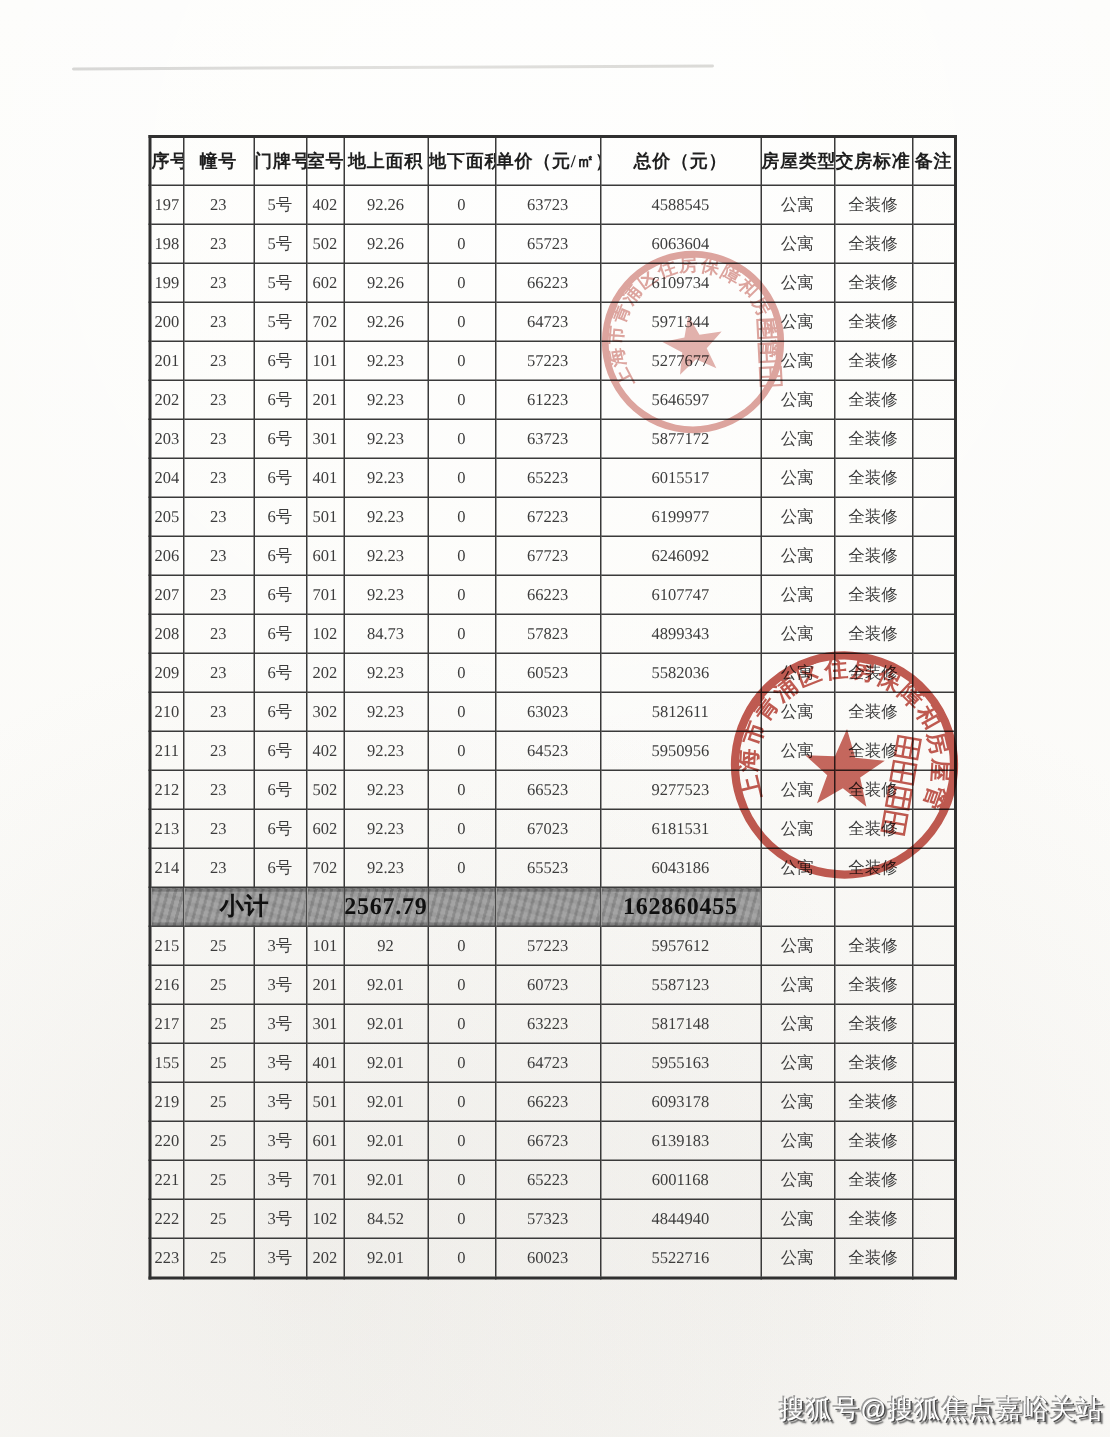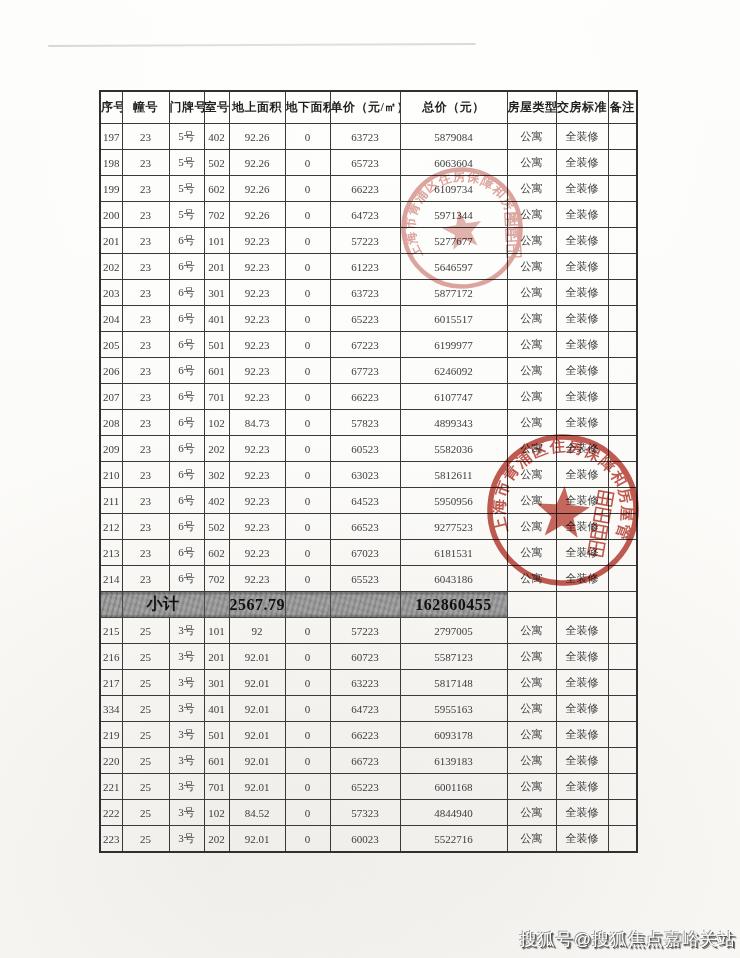--- a/index.html
+++ b/index.html
@@ -102,7 +102,7 @@
           <td>92.26</td>
           <td>0</td>
           <td>63723</td>
-          <td>5879084</td>
+          <td>4588545</td>
           <td>公寓</td>
           <td>全装修</td>
           <td></td>

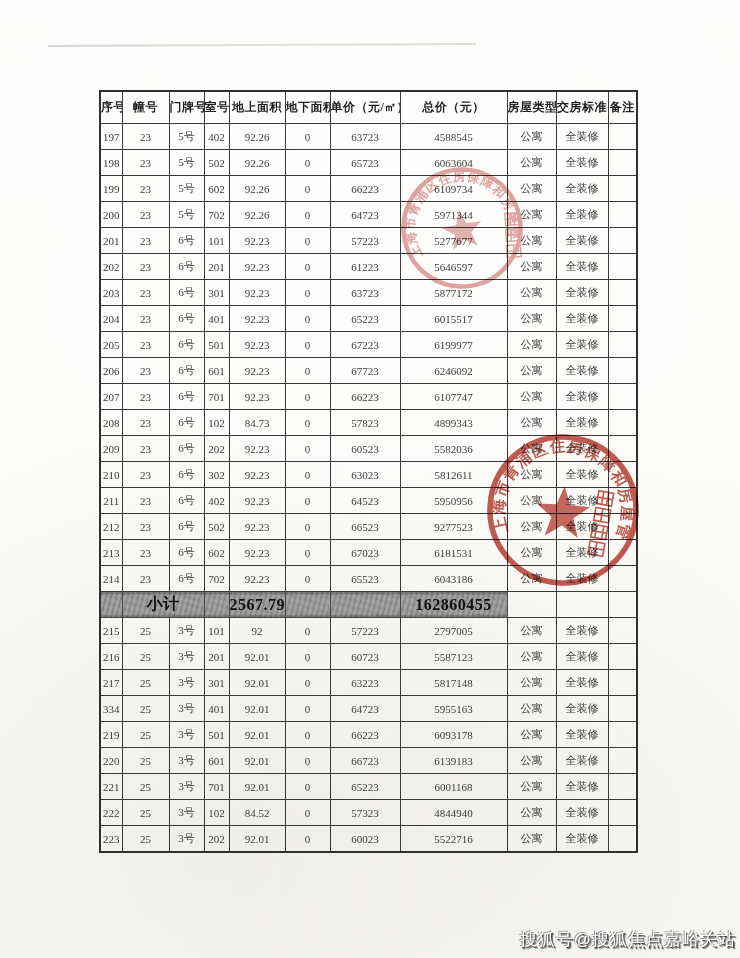--- a/index.html
+++ b/index.html
@@ -352,7 +352,7 @@
           <td>92</td>
           <td>0</td>
           <td>57223</td>
-          <td>2797005</td>
+          <td>5957612</td>
           <td>公寓</td>
           <td>全装修</td>
           <td></td>

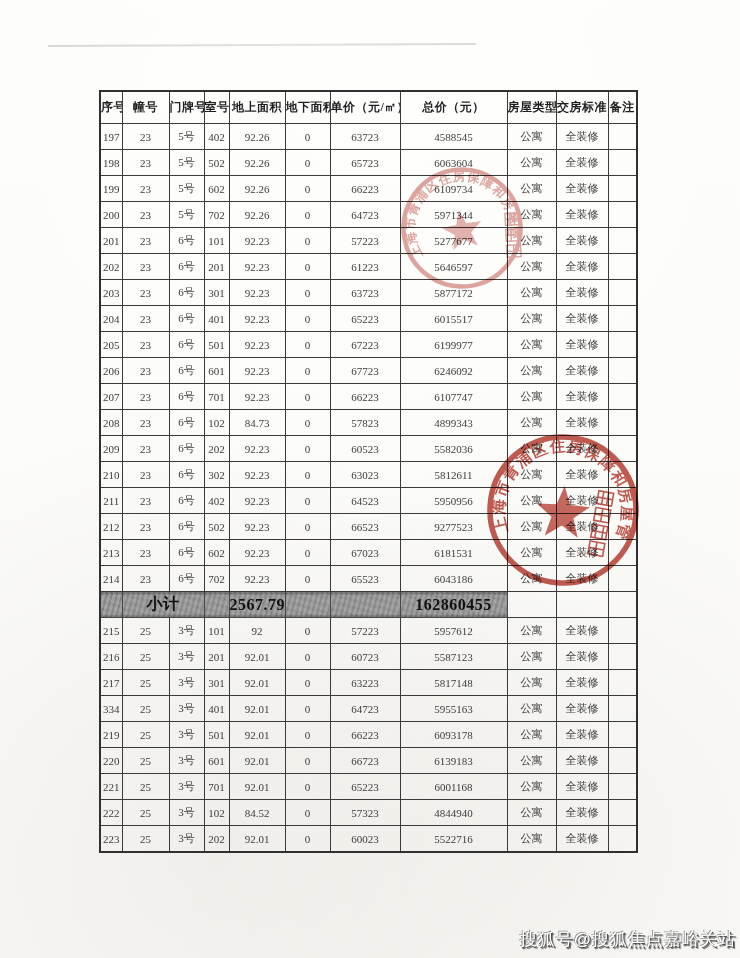--- a/index.html
+++ b/index.html
@@ -384,7 +384,7 @@
           <td></td>
         </tr>
         <tr>
-          <td>334</td>
+          <td>155</td>
           <td>25</td>
           <td>3号</td>
           <td>401</td>

